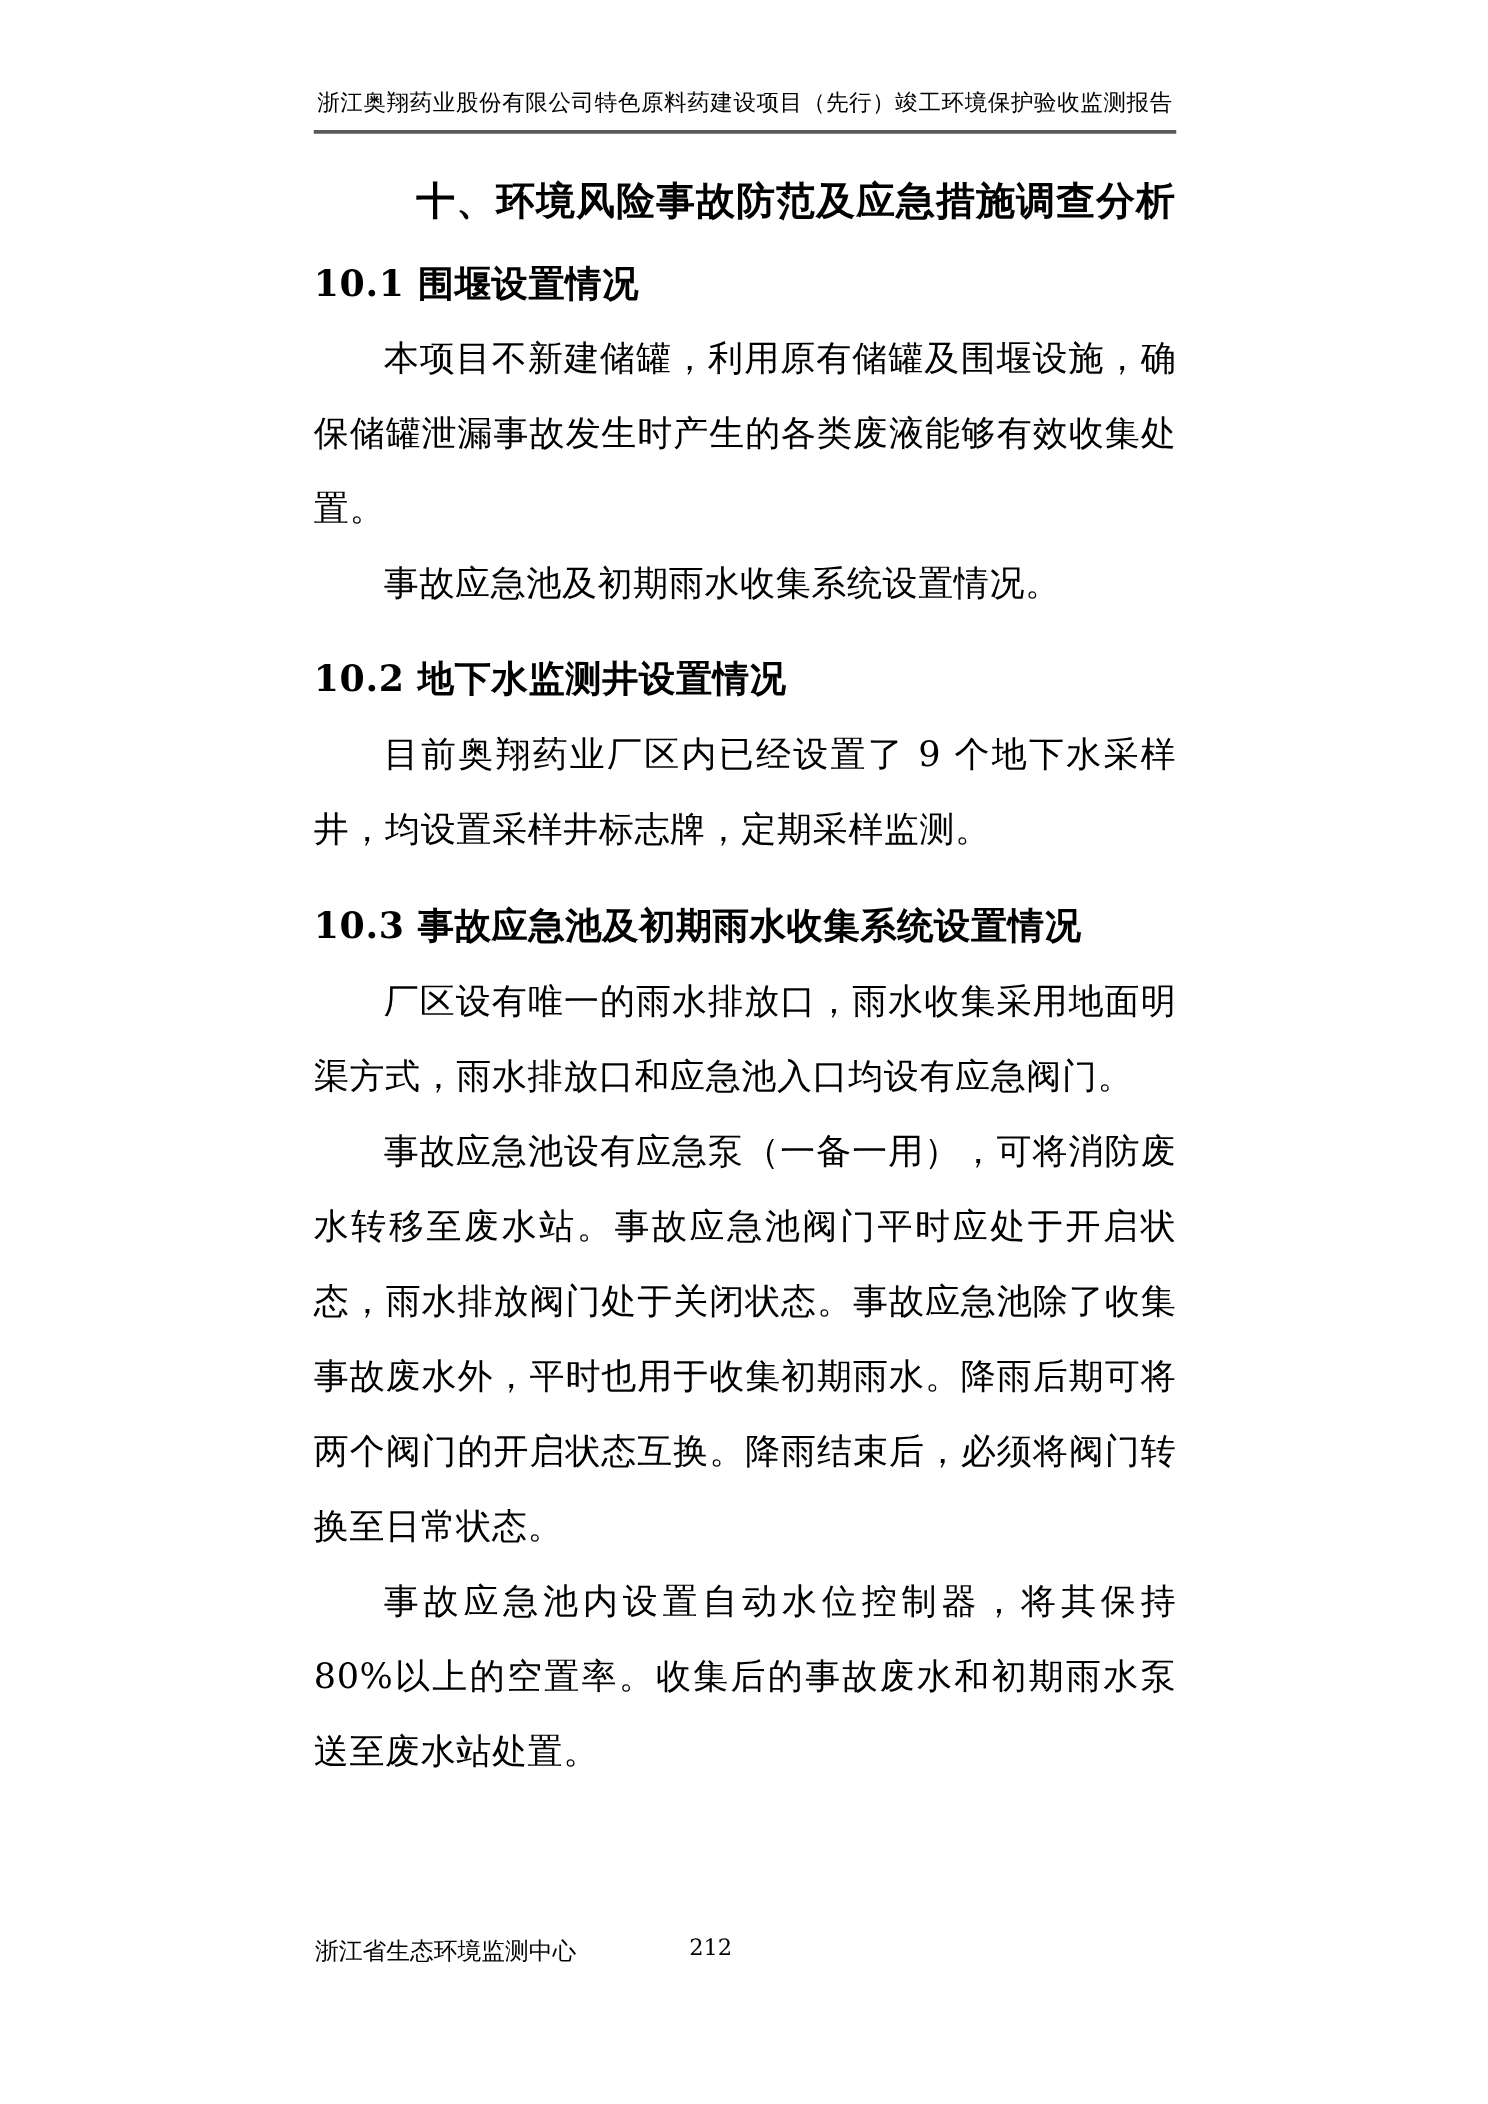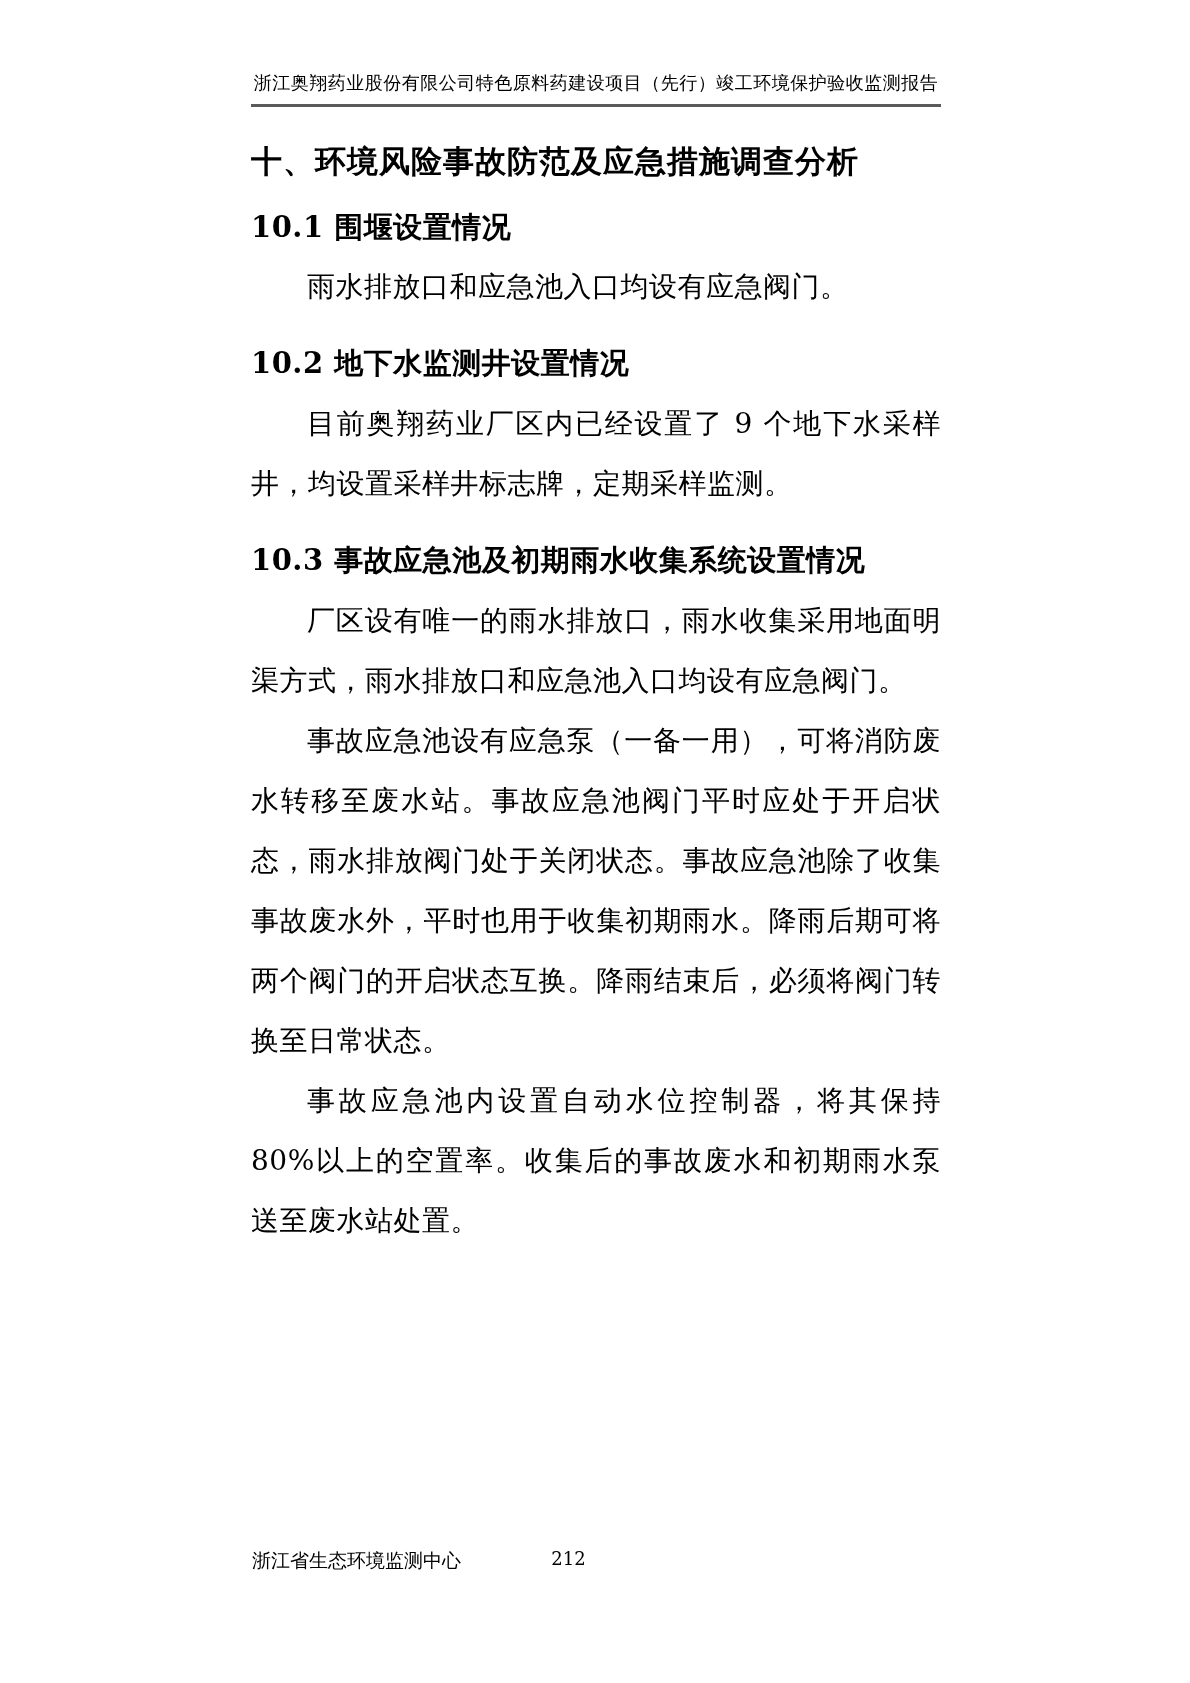--- a/index.html
+++ b/index.html
@@ -30,7 +30,7 @@
     letter-spacing: 0.5px;
   }
   .doc-title {
-    text-align: left;
+    text-align: right;
     font-size: 31px;
     font-weight: bold;
     margin: 34px 0 6px 0;

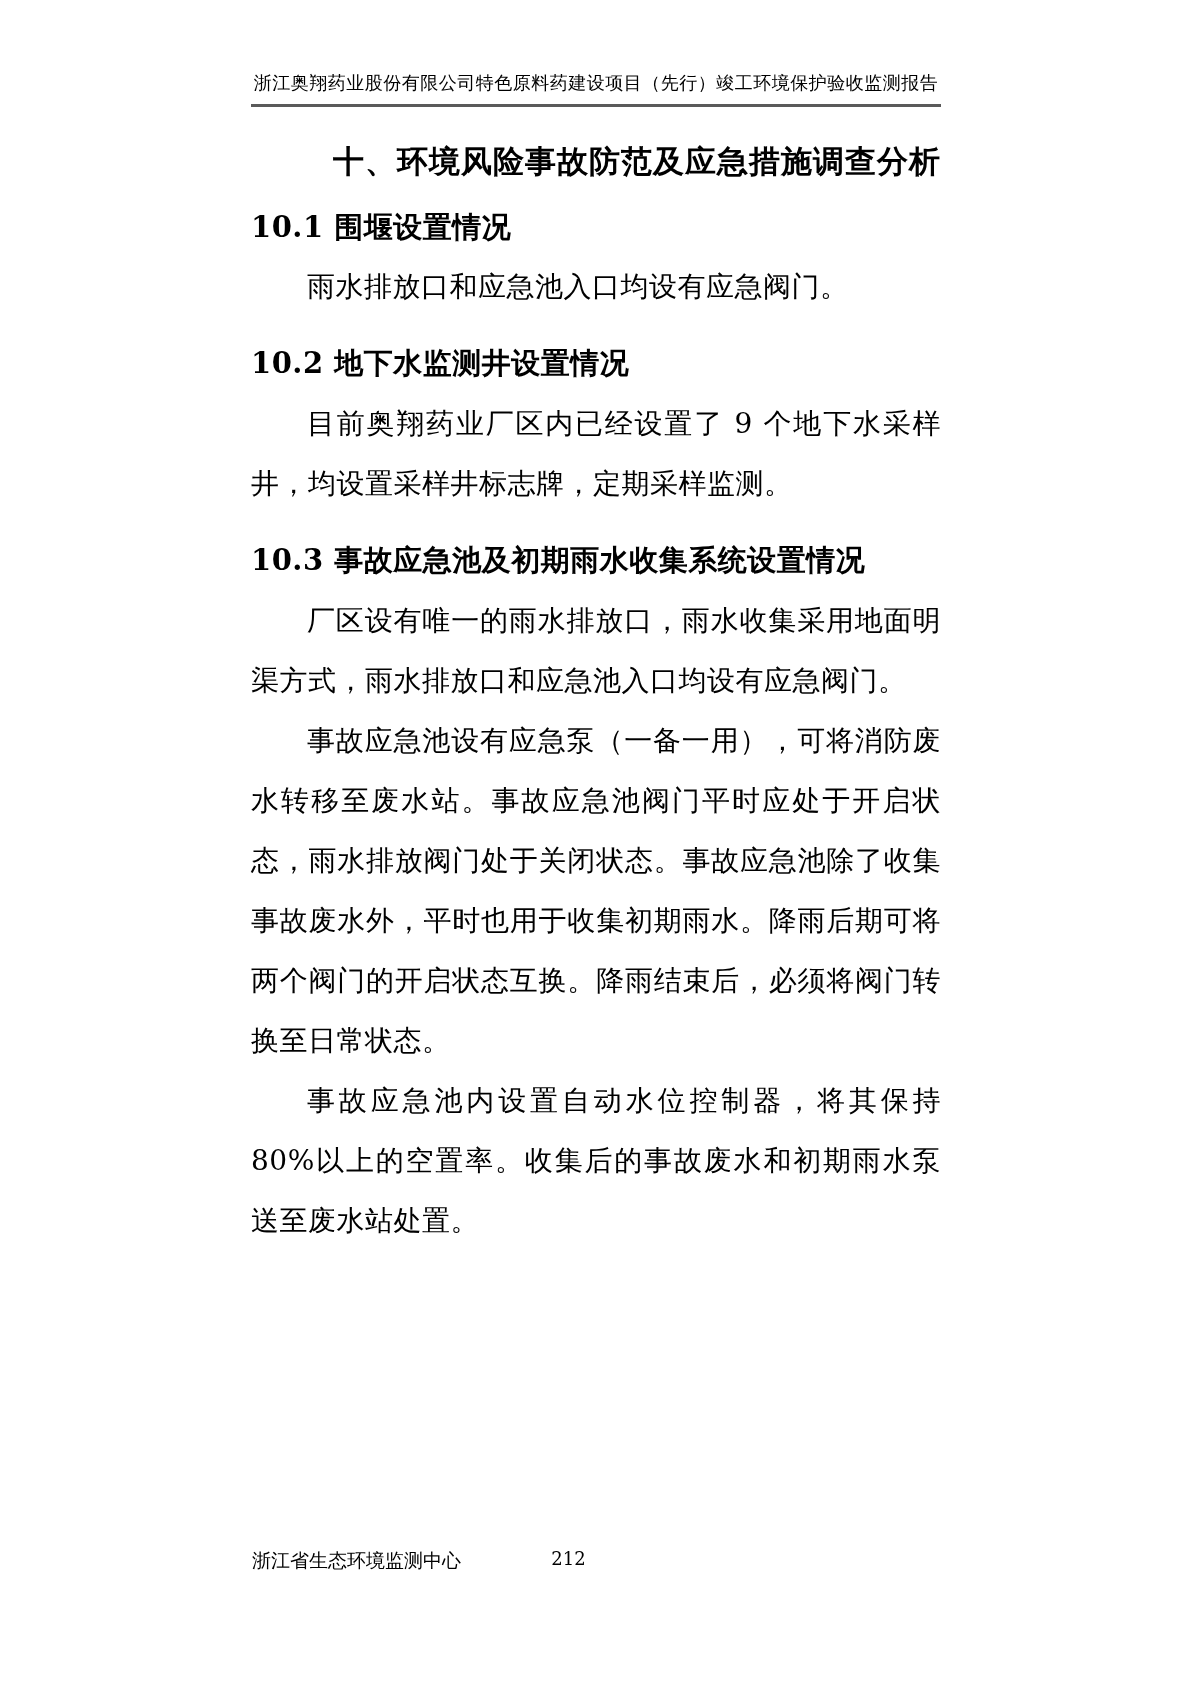--- a/index.html
+++ b/index.html
@@ -87,6 +87,7 @@
 
   <section>
     <h2 class="sec-heading">10.1 围堰设置情况</h2>
+    <p class="para">本项目不新建储罐，利用原有储罐及围堰设施，确保储罐泄漏事故发生时产生的各类废液能够有效收集处置。</p>
     <p class="para">雨水排放口和应急池入口均设有应急阀门。</p>
   </section>
 

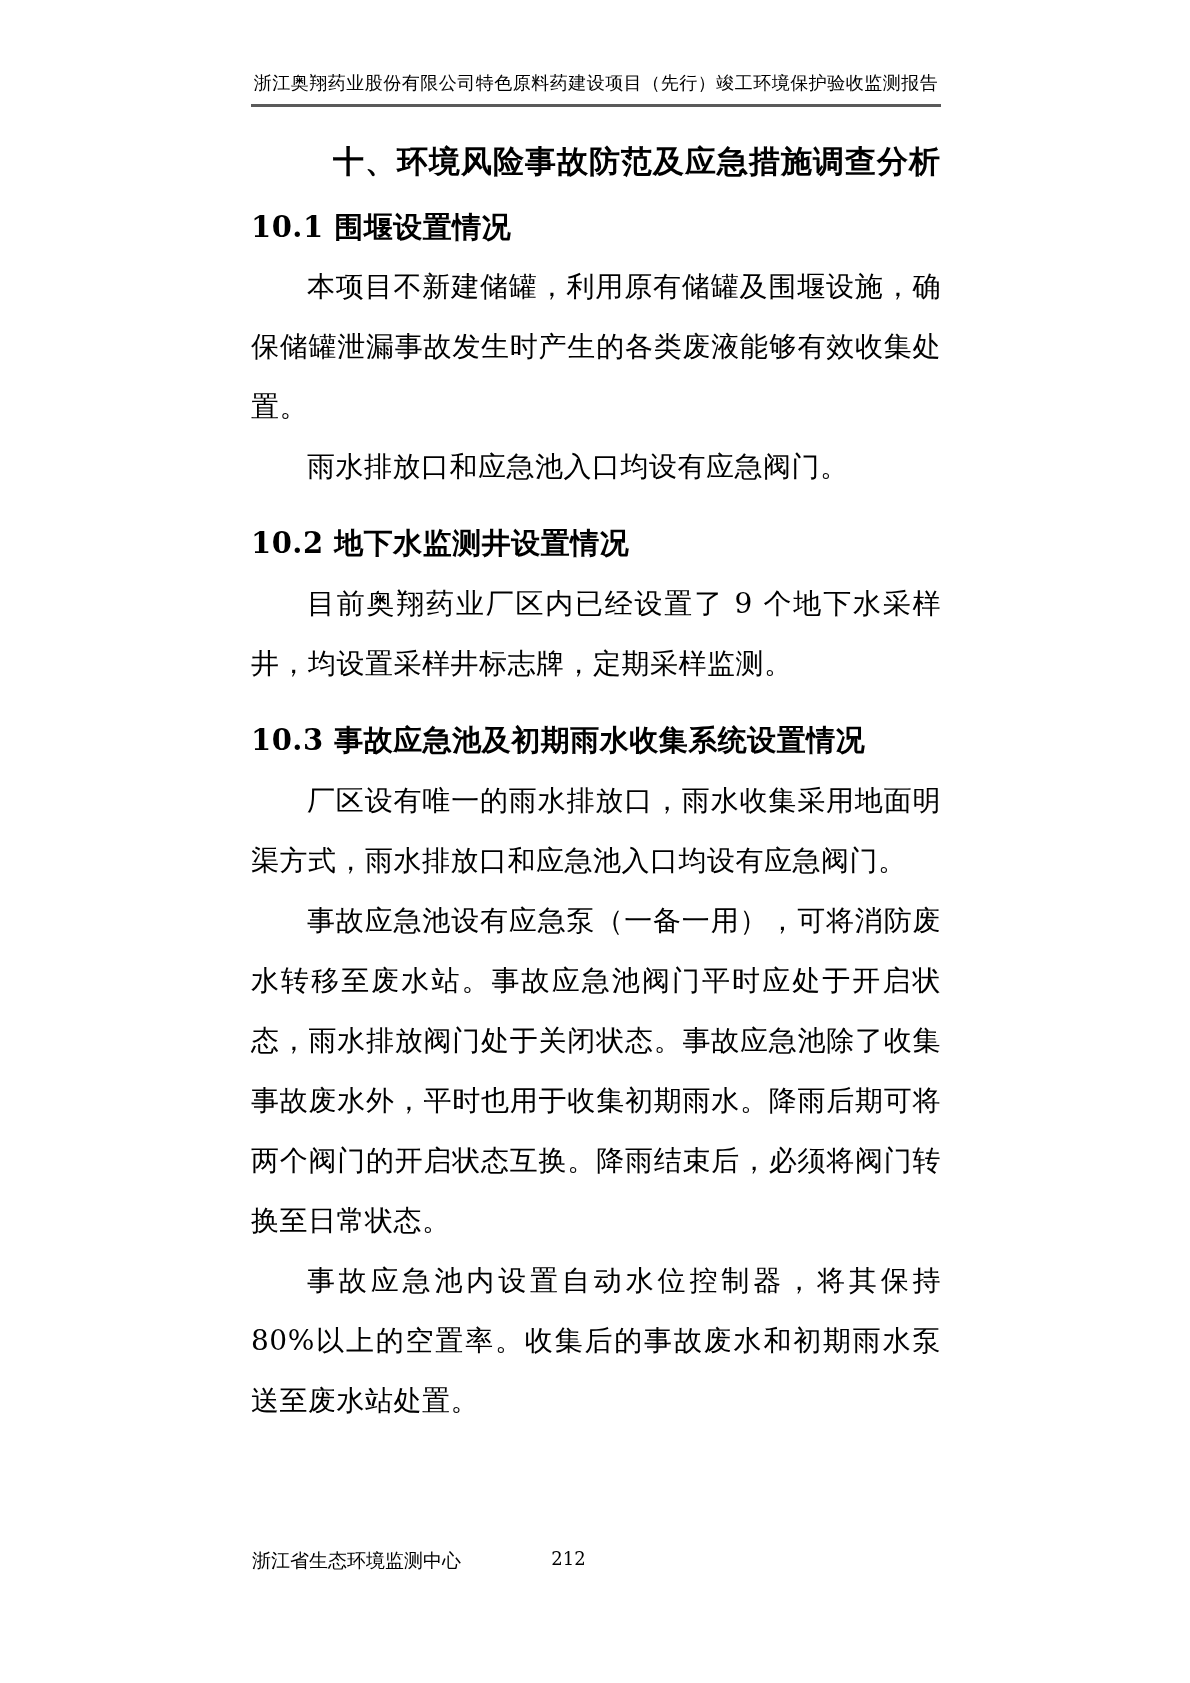--- a/index.html
+++ b/index.html
@@ -88,7 +88,7 @@
   <section>
     <h2 class="sec-heading">10.1 围堰设置情况</h2>
     <p class="para">本项目不新建储罐，利用原有储罐及围堰设施，确保储罐泄漏事故发生时产生的各类废液能够有效收集处置。</p>
-    <p class="para">雨水排放口和应急池入口均设有应急阀门。</p>
+    <p class="para">事故应急池及初期雨水收集系统设置情况。</p>
   </section>
 
   <section>

